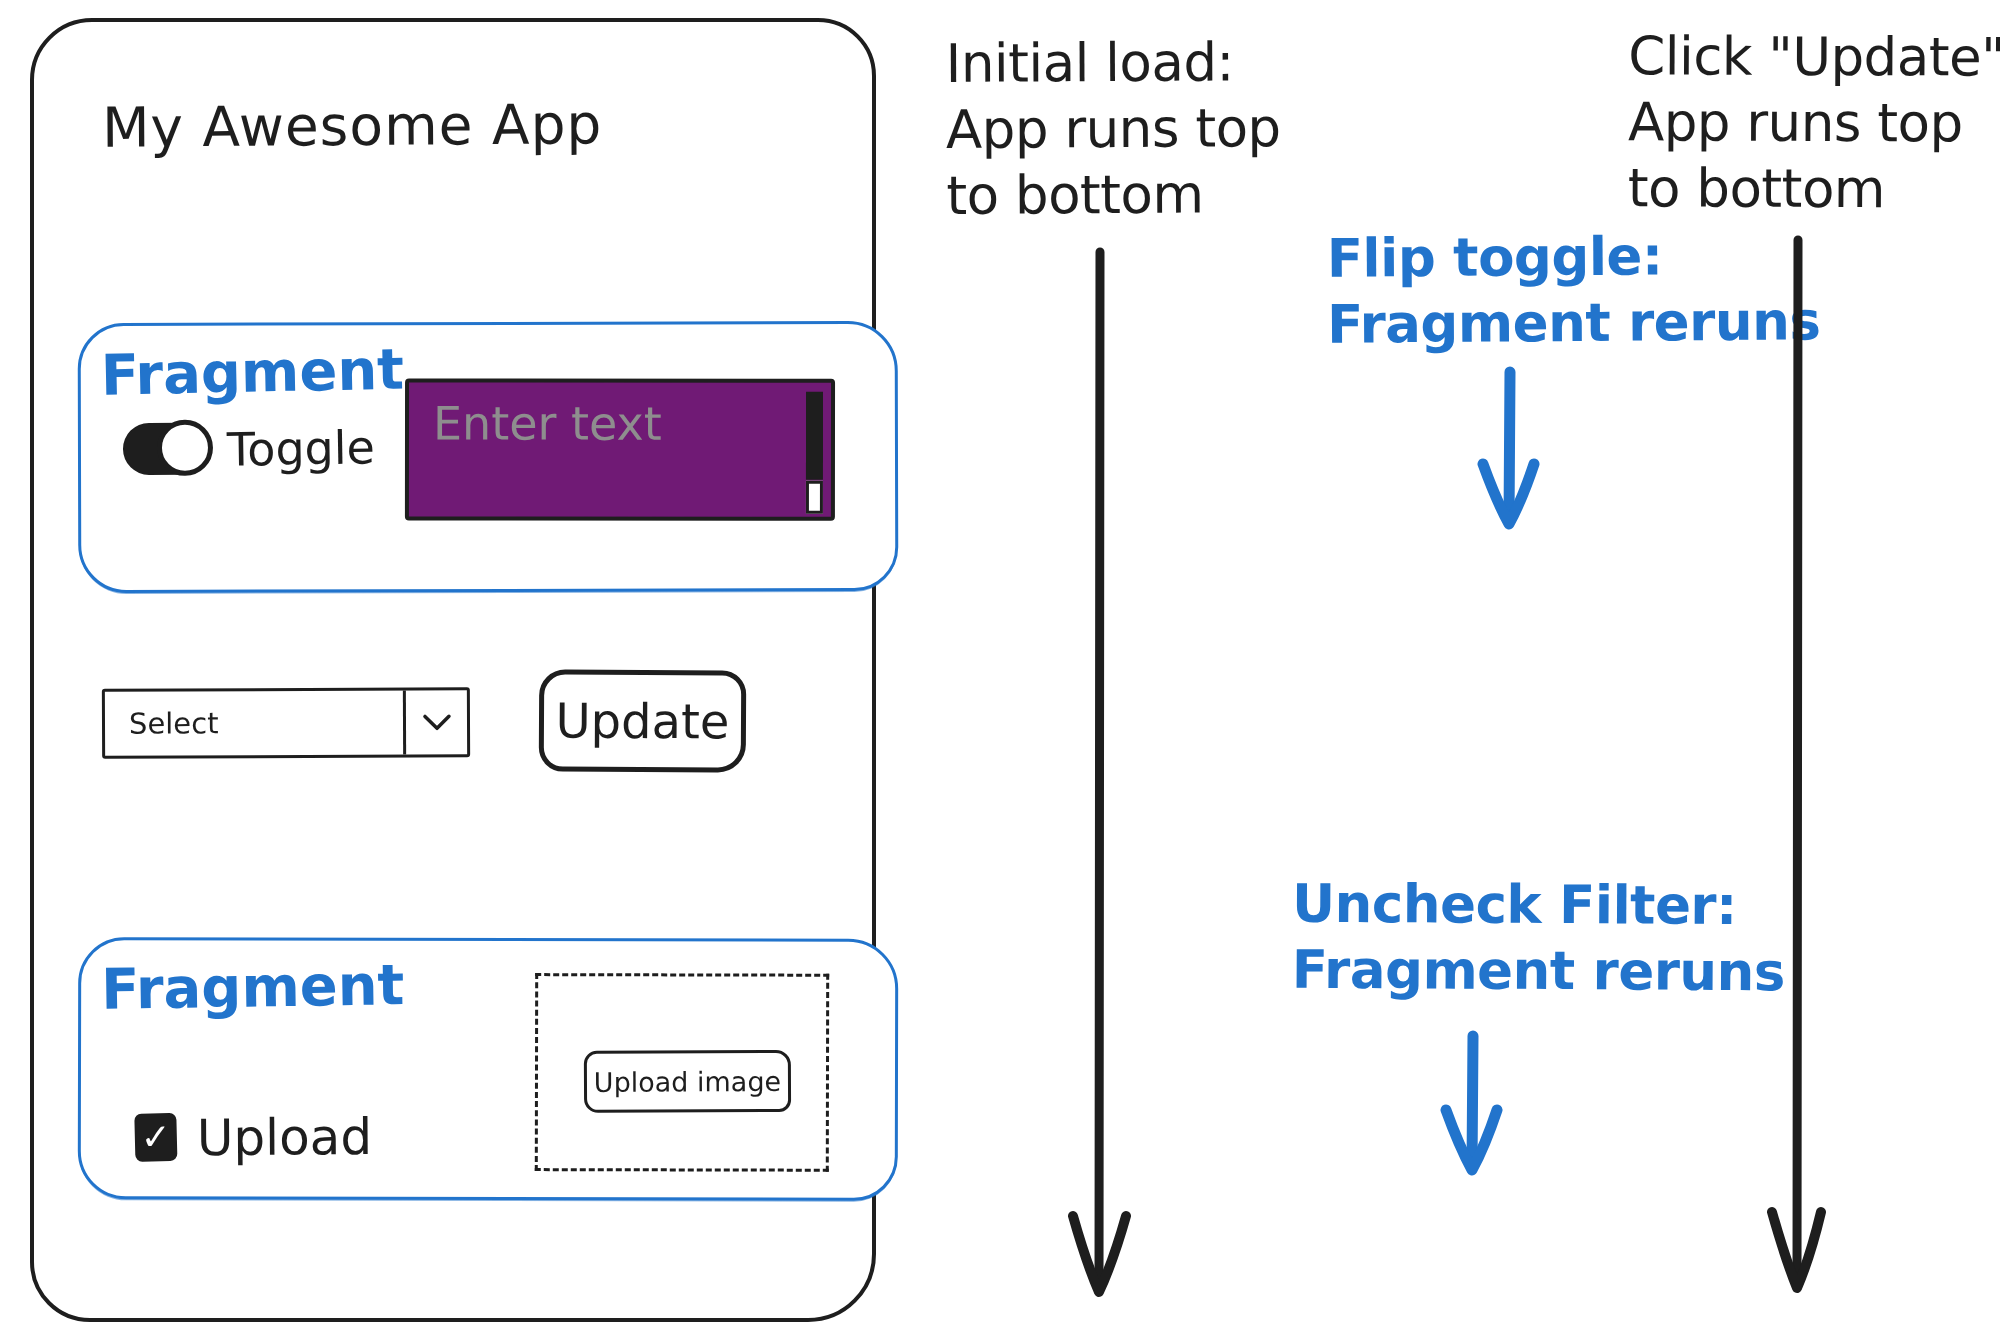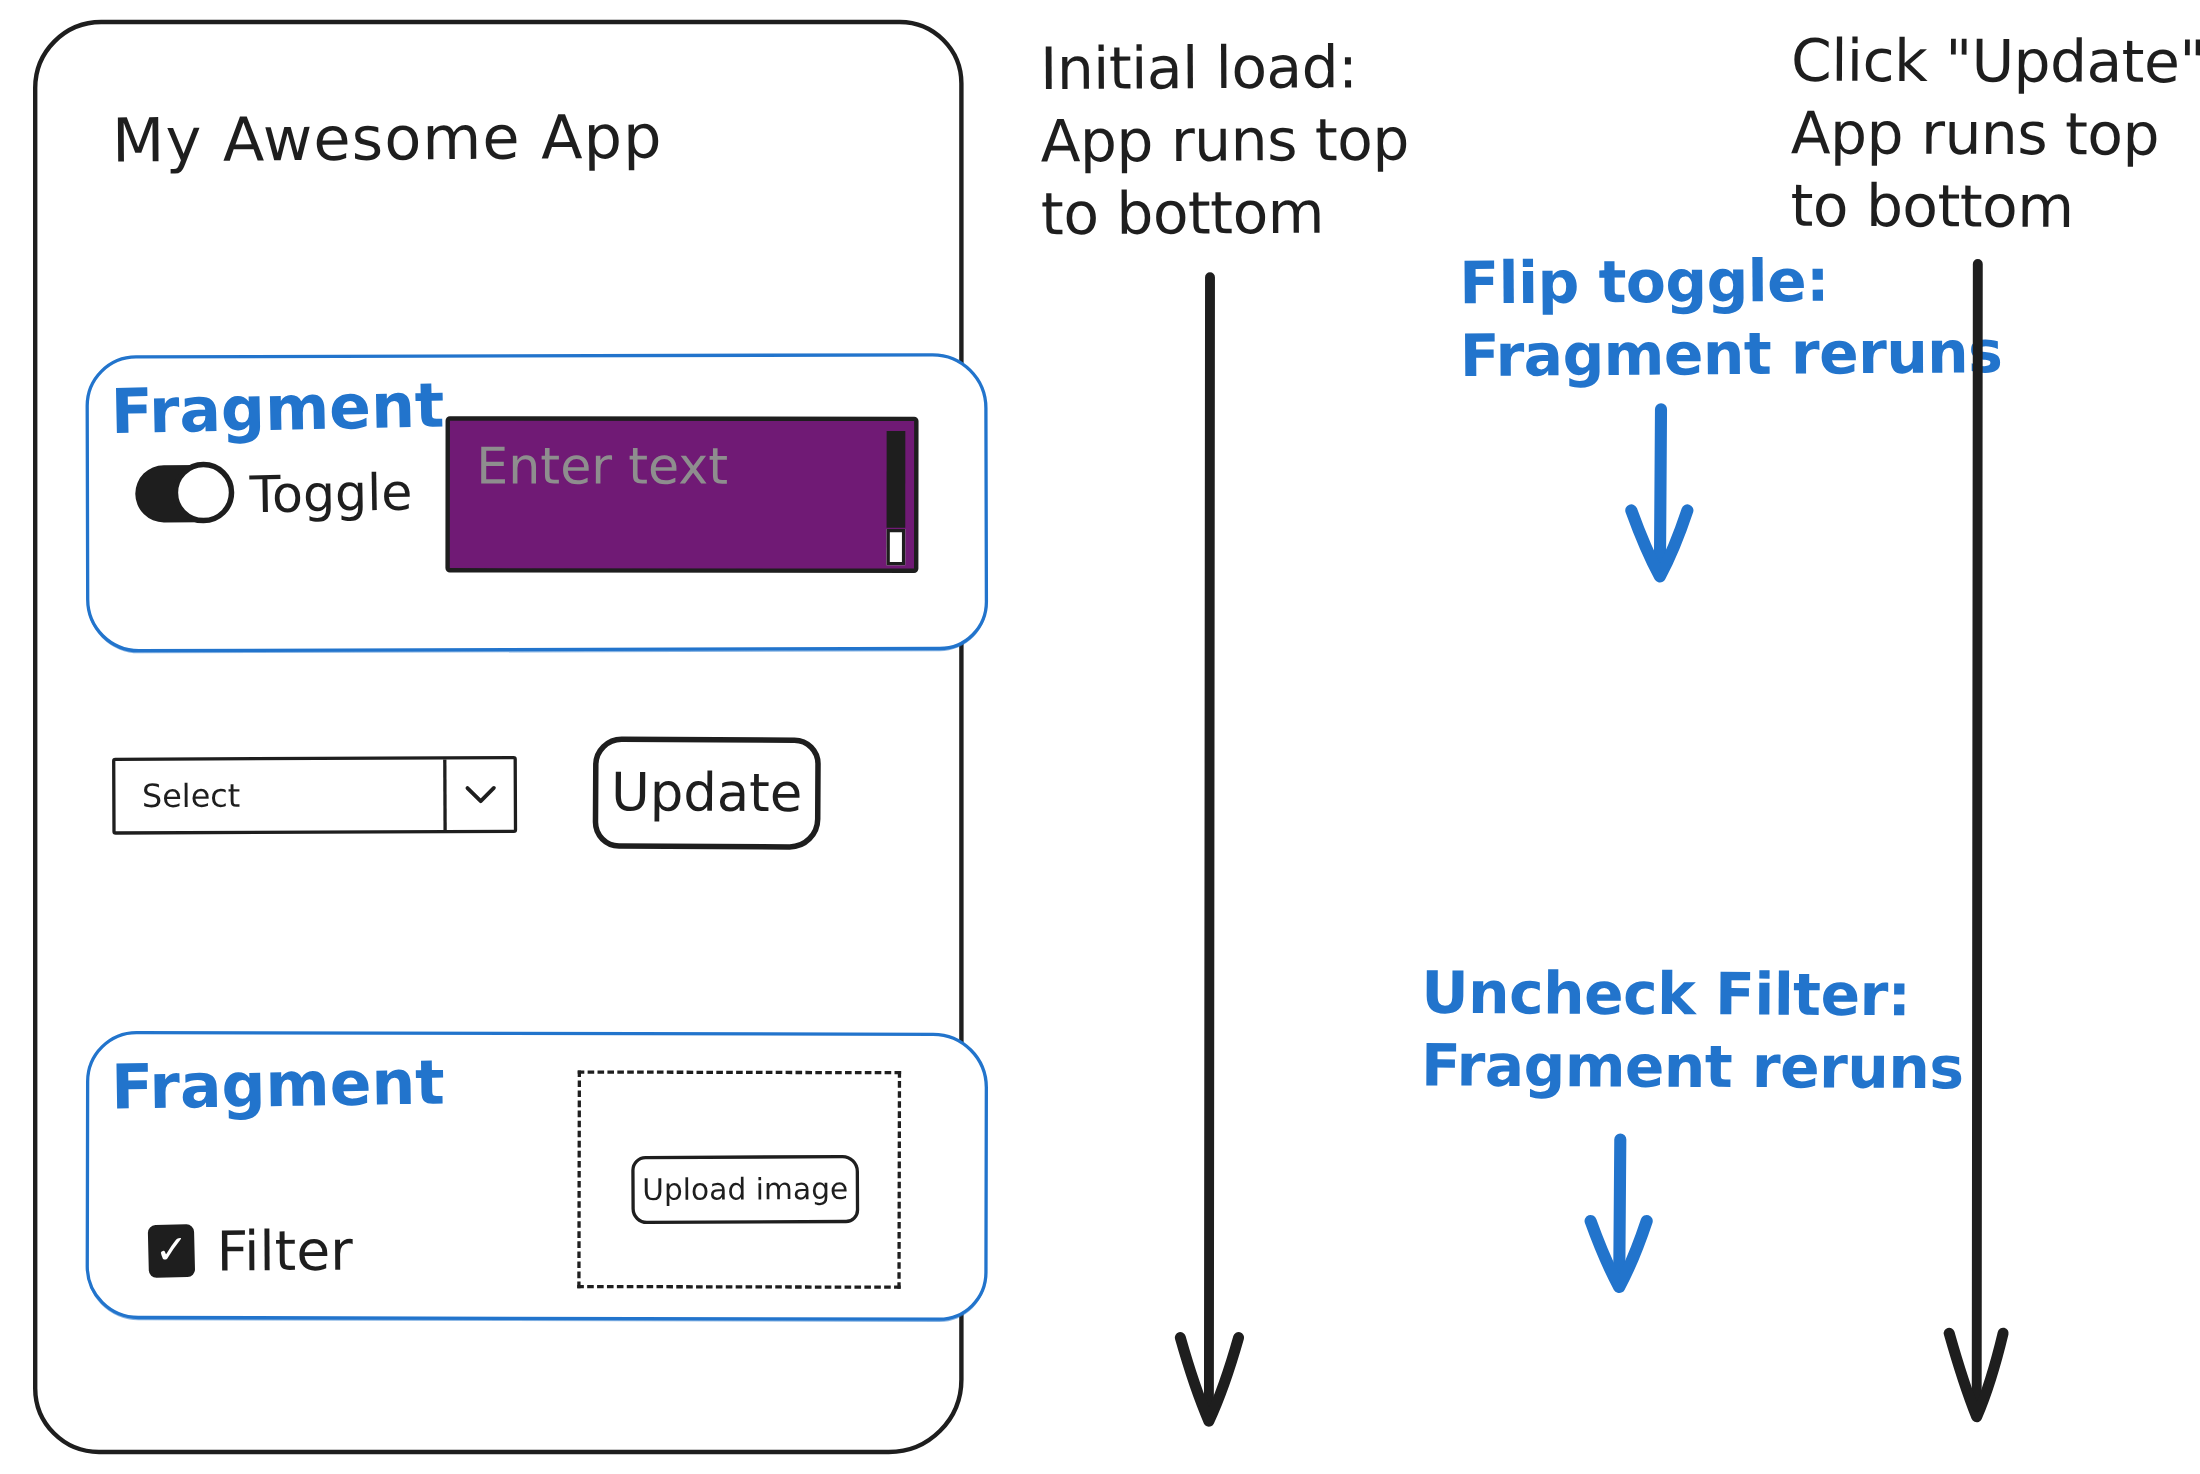--- a/index.html
+++ b/index.html
@@ -100,7 +100,7 @@
   .filter-label{margin-left:20px;font-size:50px;color:var(--ink);transform:rotate(-0.5deg);}
   
   .upload-zone{
-    position:absolute;left:444px;top:32px;width:294px;height:198px;
+    position:absolute;left:454px;top:32px;width:294px;height:198px;
     border:3.5px dashed var(--ink);background:#fff;
   }
   .upload-btn{

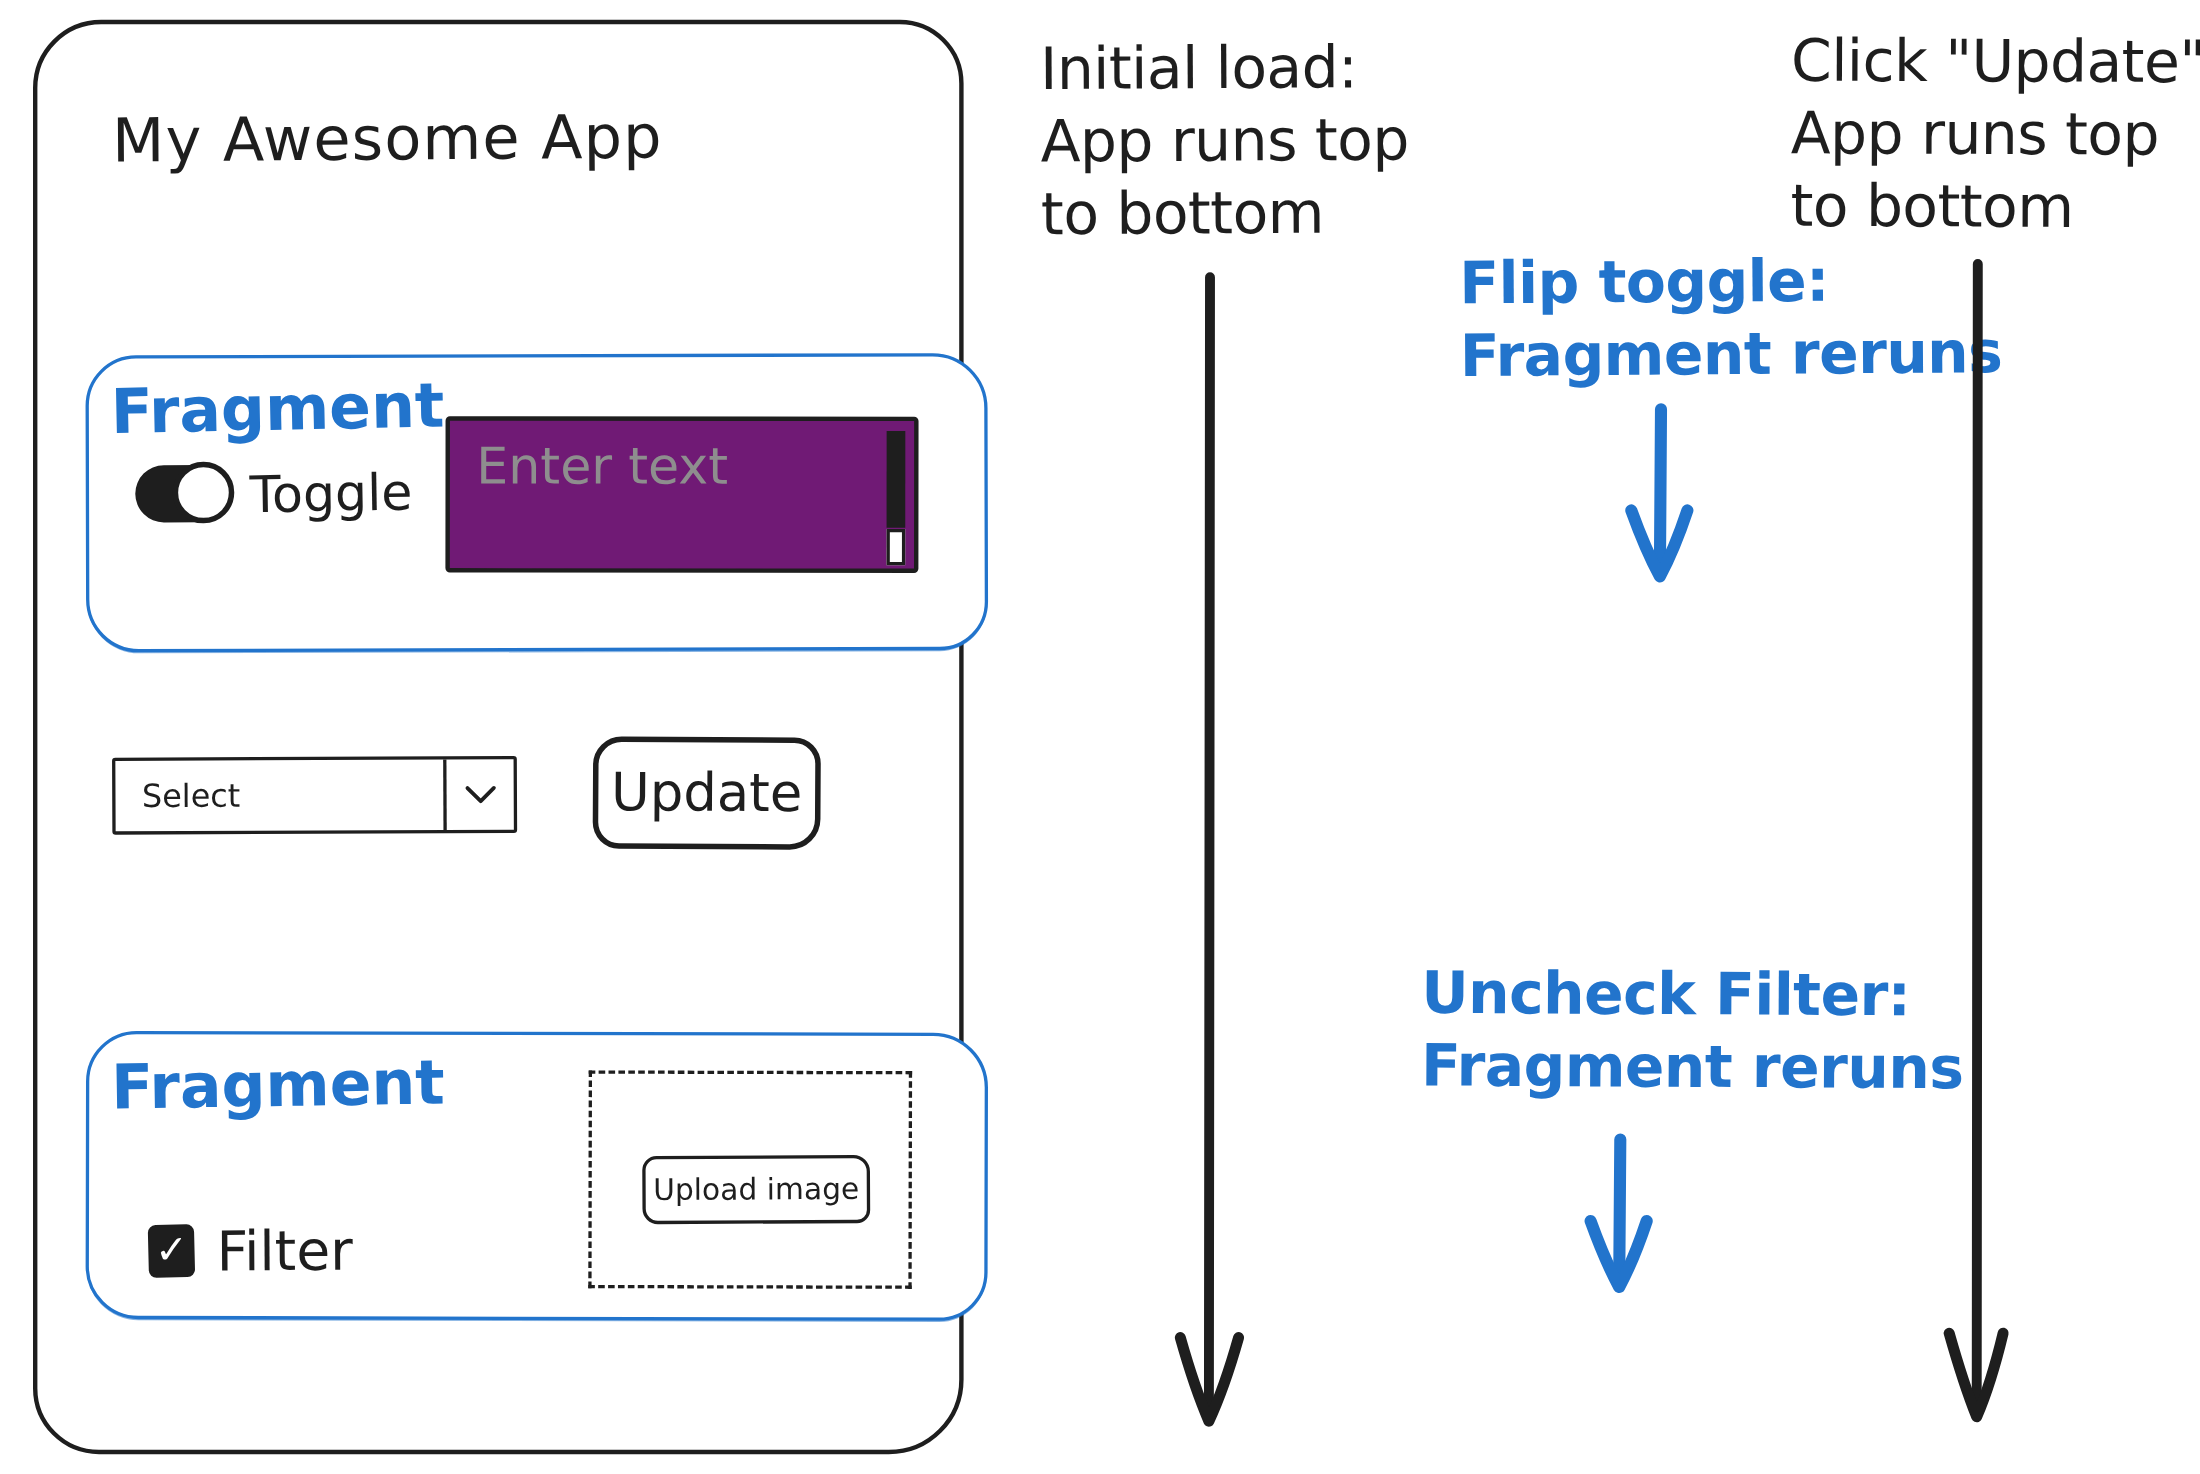--- a/index.html
+++ b/index.html
@@ -168,7 +168,7 @@
         <div class="checkbox">
           <span class="check">✓</span>
         </div>
-        <span class="filter-label">Filter</span>
+        <span class="filter-label">Upload</span>
       </div>
       <div class="upload-zone">
         <button class="upload-btn">Upload image</button>

